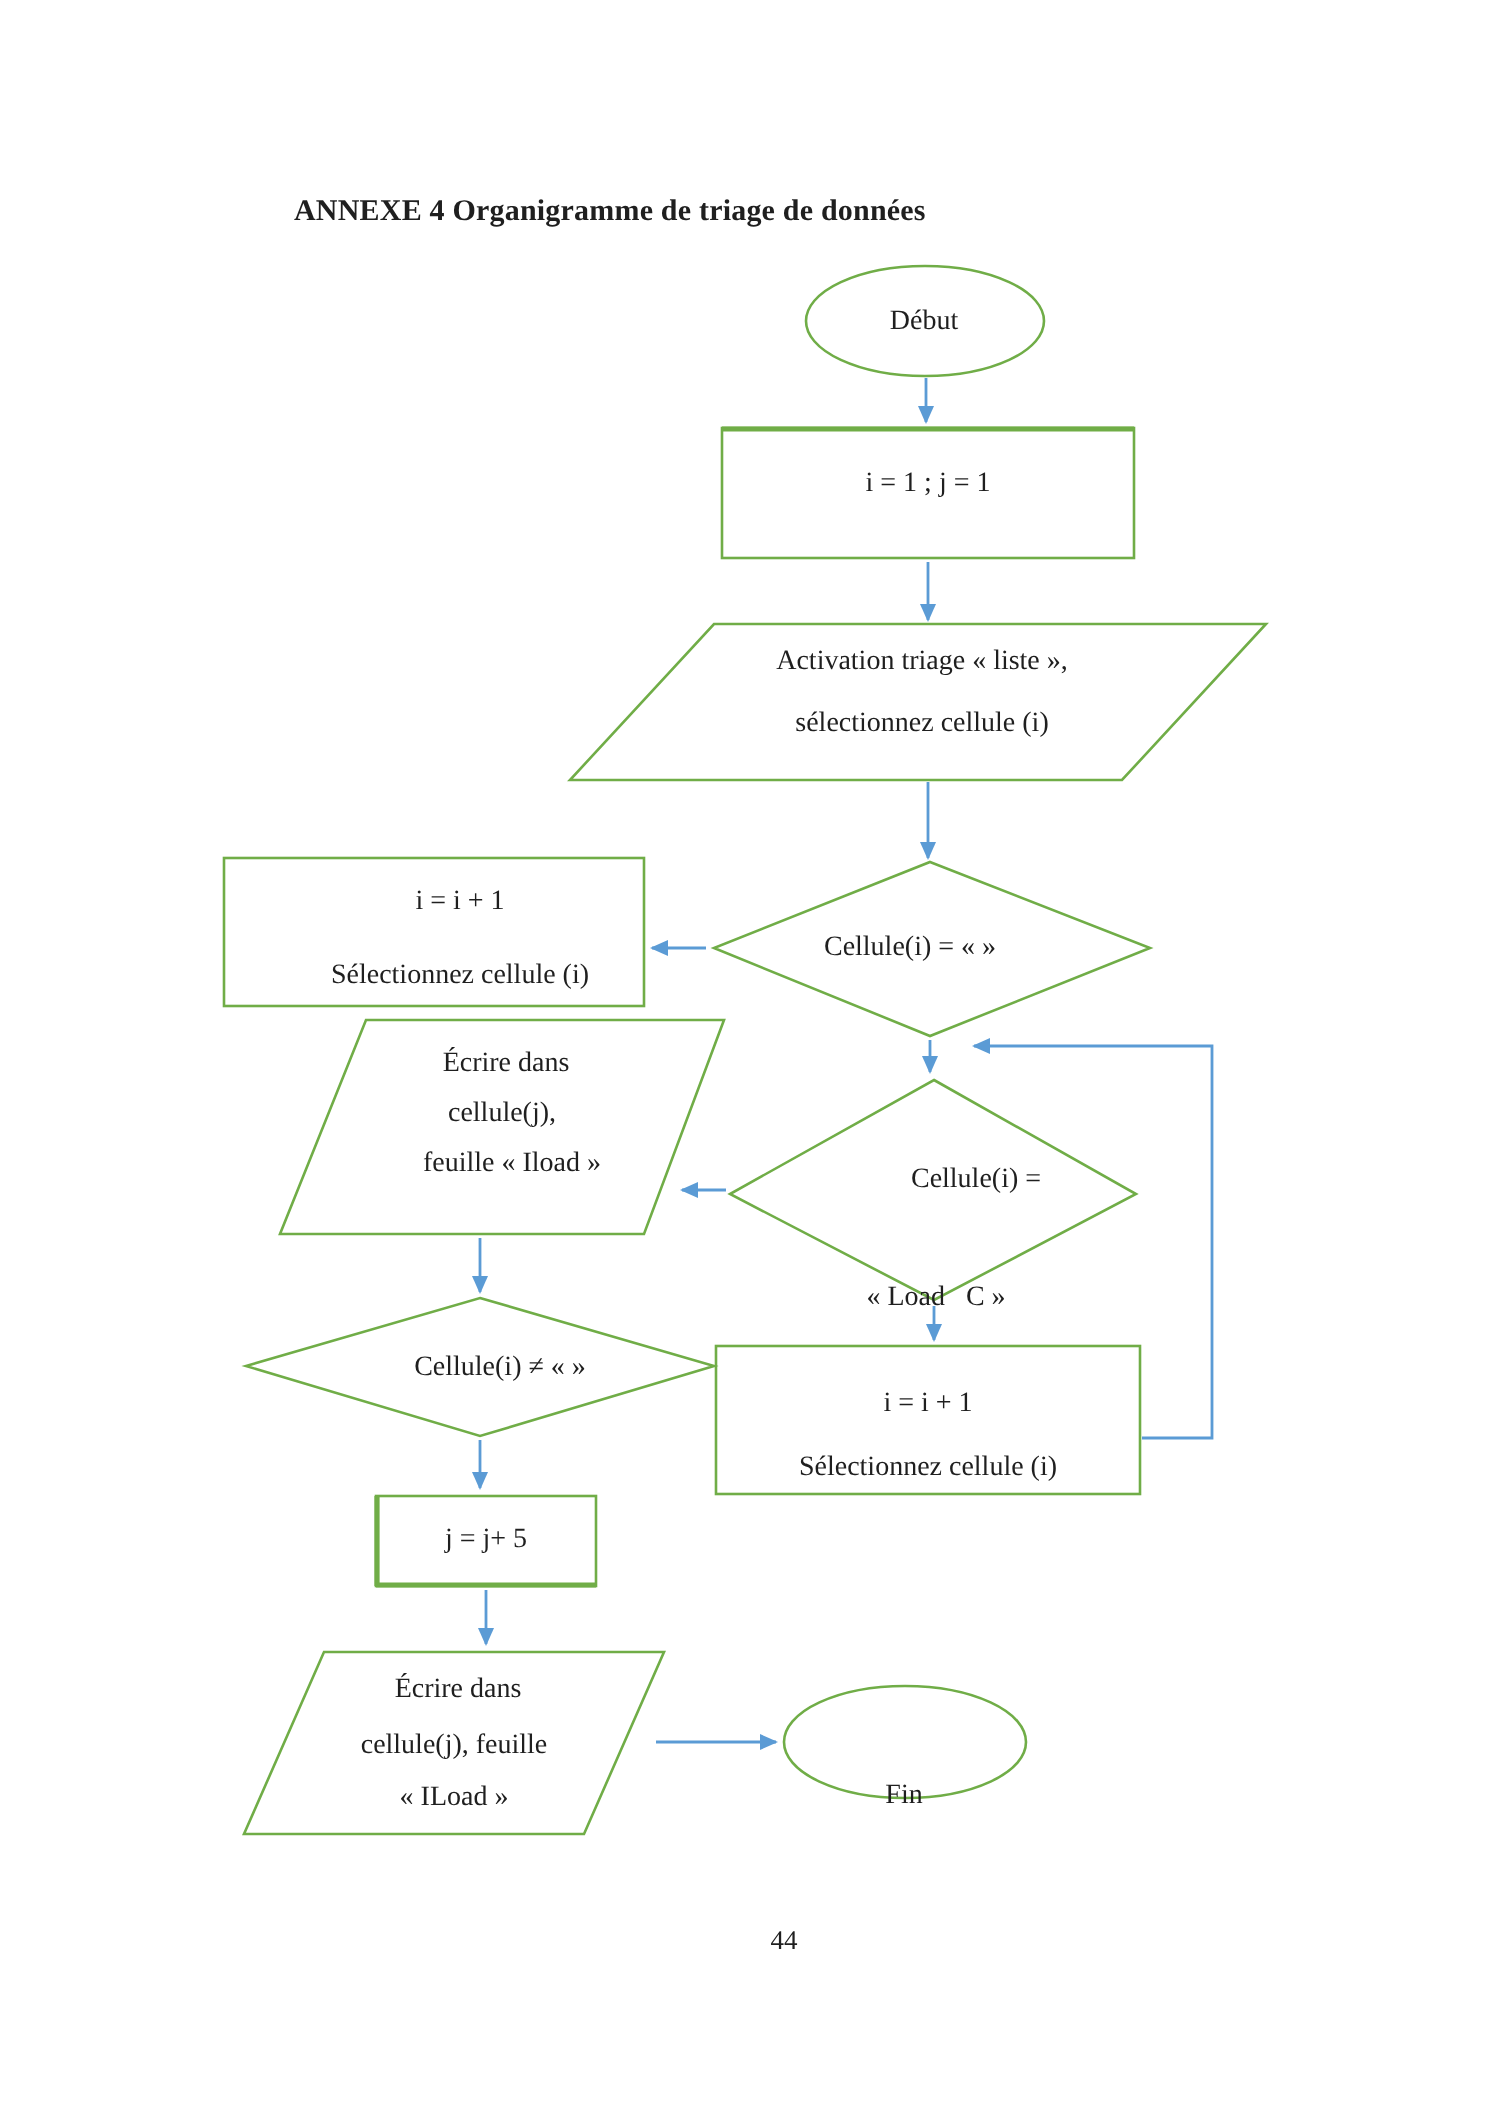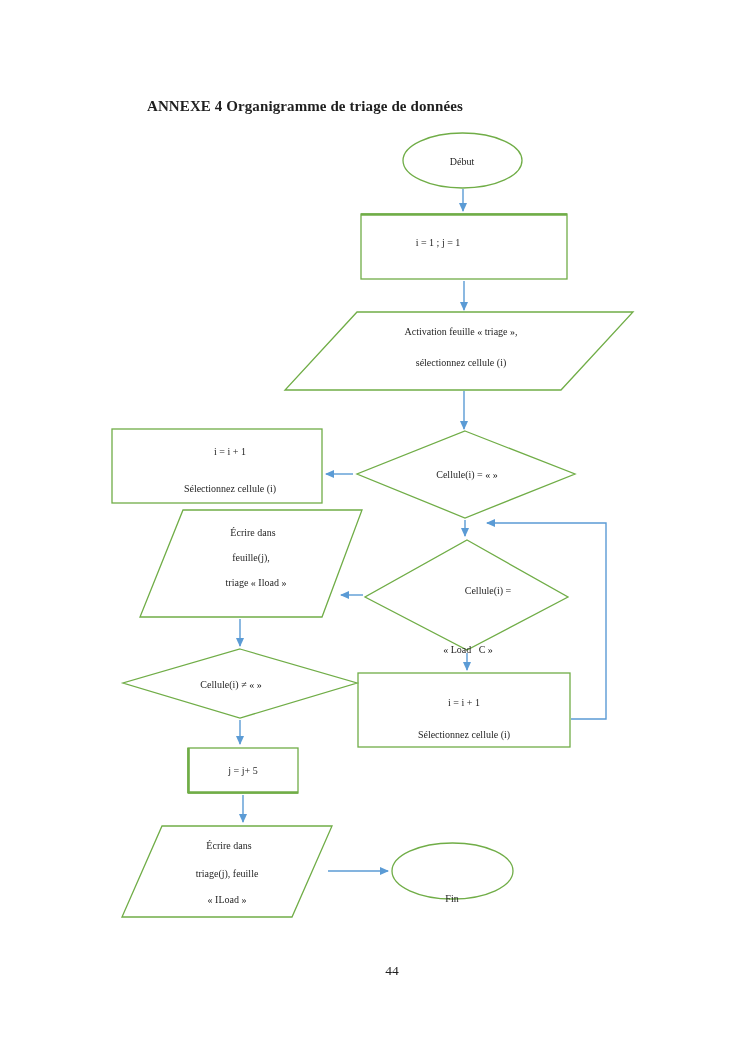--- a/index.html
+++ b/index.html
@@ -39,7 +39,7 @@
     position:absolute;
     transform:translate(-50%,-50%);
     white-space:nowrap;
-    font-size:10px;
+    font-size:14px;
     line-height:1.1;
     color: var(--text, #1f1f1f);
   }

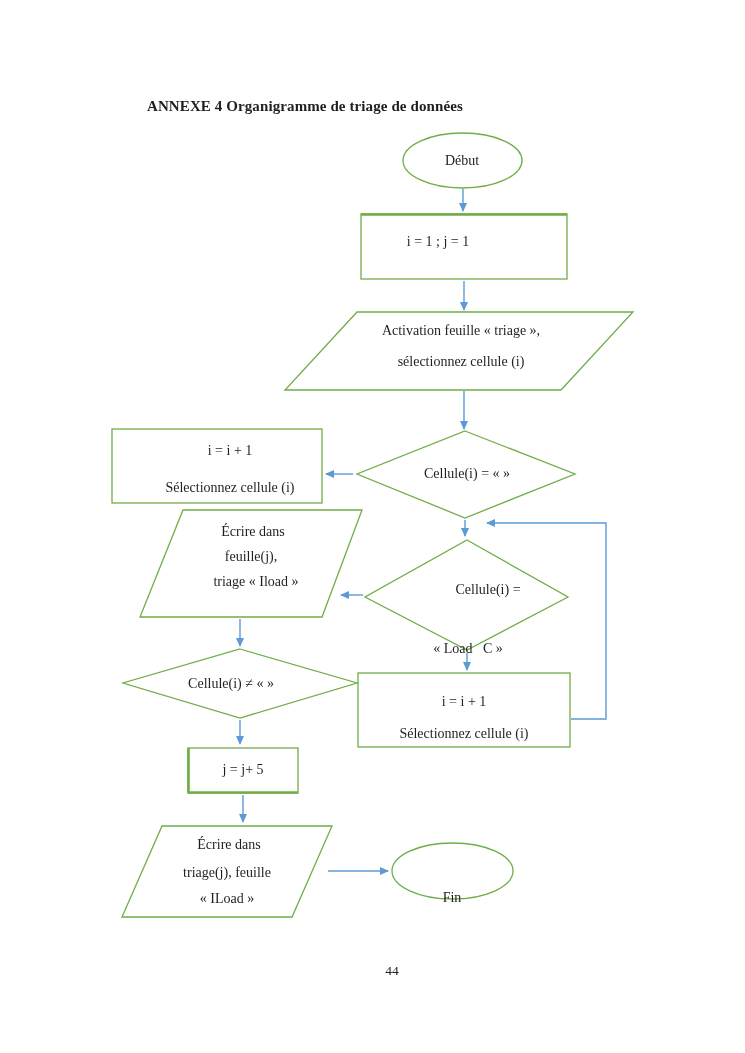--- a/index.html
+++ b/index.html
@@ -106,7 +106,7 @@
 
   <div class="lbl" style="left:462px; top:161px">Début</div>
 
-  <div class="lbl" style="left:438px; top:242px">i = 1 ; j = 1</div>
+  <div class="lbl" style="left:464px; top:242px">i = 1 ; j = 1</div>
 
   <div class="lbl" style="left:461px; top:331px">Activation feuille « triage »,</div>
   <div class="lbl" style="left:461px; top:362px">sélectionnez cellule (i)</div>

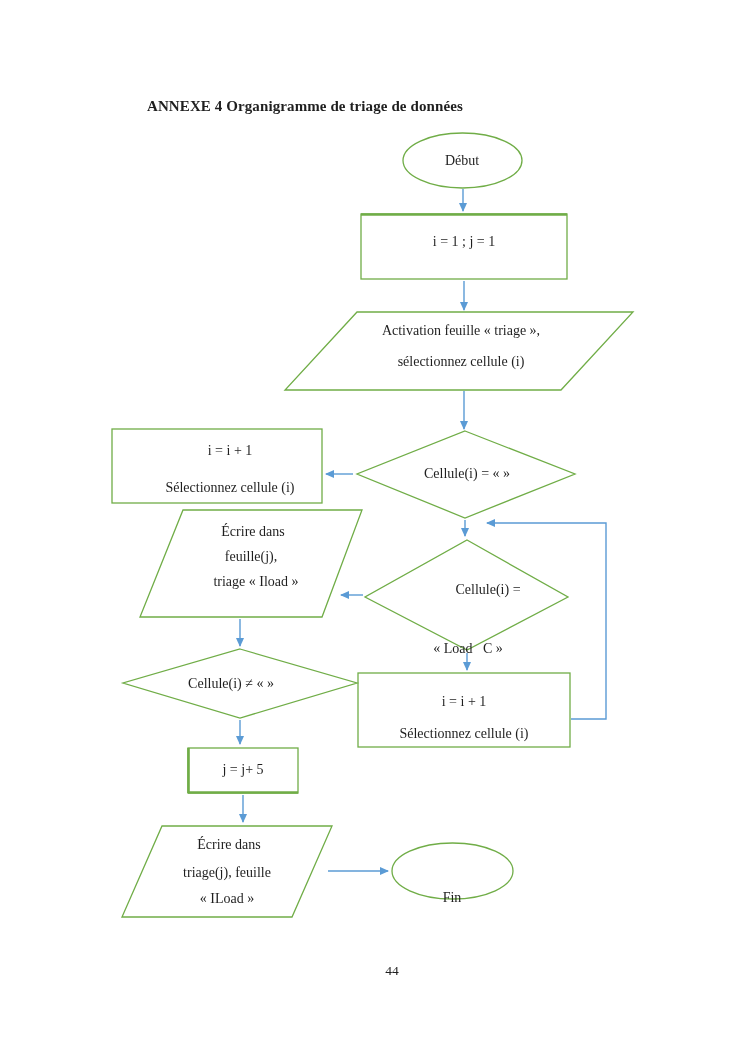--- a/index.html
+++ b/index.html
@@ -108,7 +108,7 @@
 
   <div class="lbl" style="left:464px; top:242px">i = 1 ; j = 1</div>
 
-  <div class="lbl" style="left:461px; top:331px">Activation feuille « triage »,</div>
+  <div class="lbl" style="left:461px; top:331px">Activation triage « liste »,</div>
   <div class="lbl" style="left:461px; top:362px">sélectionnez cellule (i)</div>
 
   <div class="lbl" style="left:467px; top:474px">Cellule(i) = « »</div>

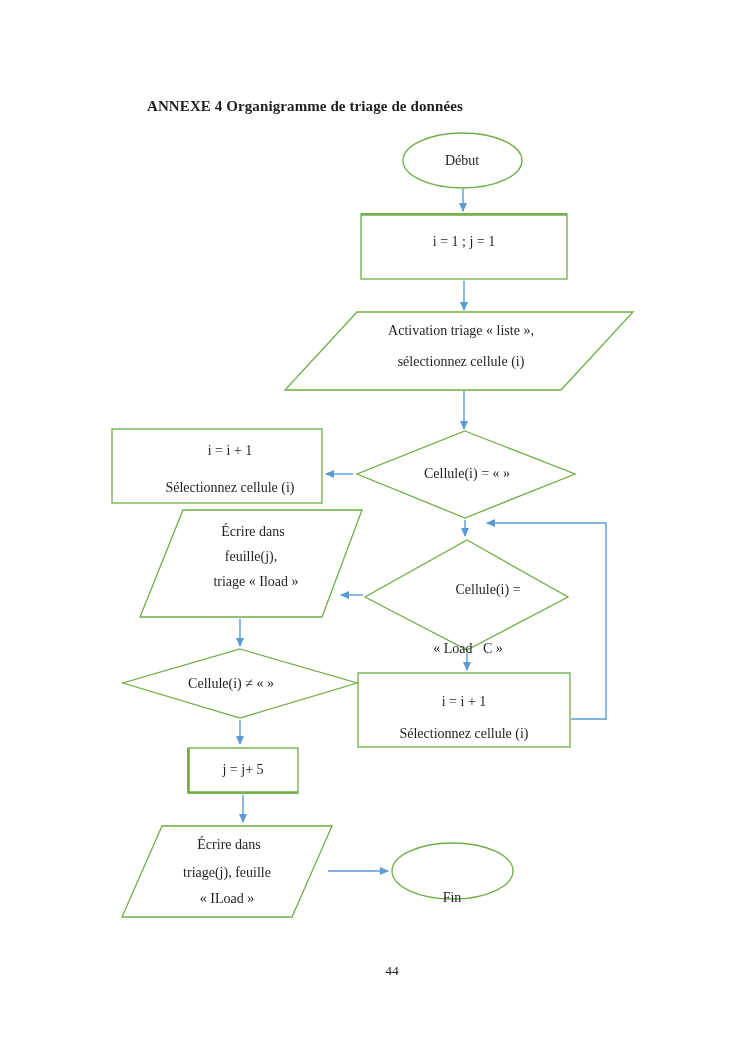--- a/index.html
+++ b/index.html
@@ -111,7 +111,7 @@
   <div class="lbl" style="left:461px; top:331px">Activation triage « liste »,</div>
   <div class="lbl" style="left:461px; top:362px">sélectionnez cellule (i)</div>
 
-  <div class="lbl" style="left:467px; top:474px">Cellule(i) = « »</div>
+  <div class="lbl" style="left:455px; top:474px">Cellule(i) = « »</div>
 
   <div class="lbl" style="left:230px; top:451px">i = i + 1</div>
   <div class="lbl" style="left:230px; top:488px">Sélectionnez cellule (i)</div>

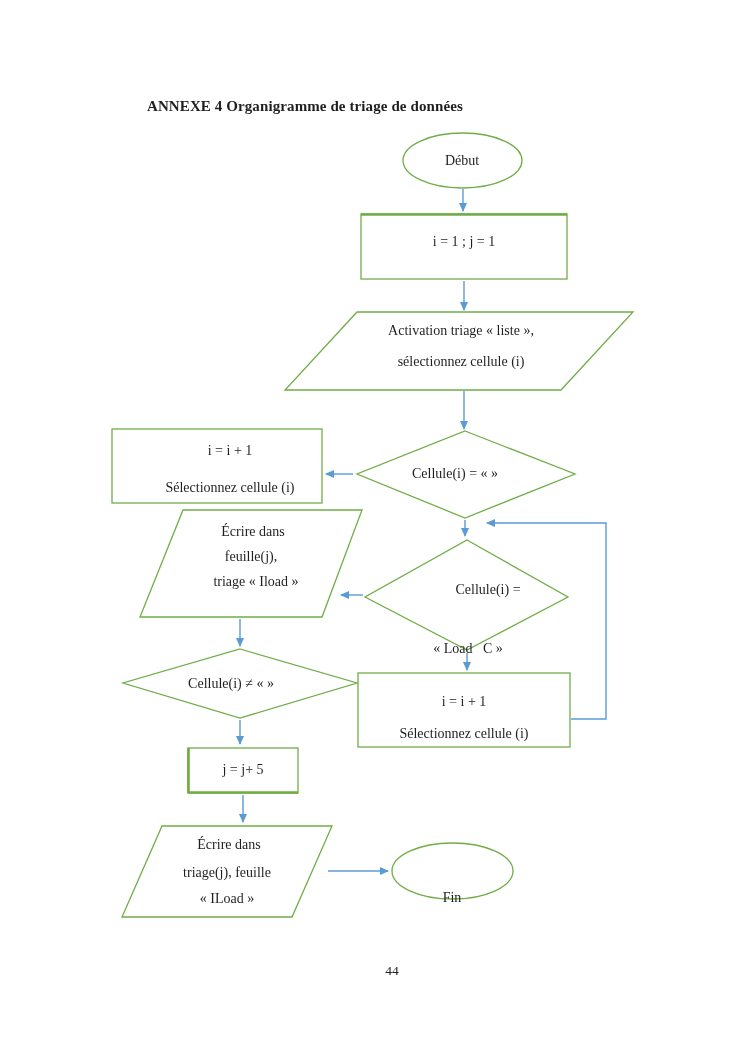--- a/index.html
+++ b/index.html
@@ -117,7 +117,7 @@
   <div class="lbl" style="left:230px; top:488px">Sélectionnez cellule (i)</div>
 
   <div class="lbl" style="left:253px; top:532px">Écrire dans</div>
-  <div class="lbl" style="left:251px; top:557px">feuille(j),</div>
+  <div class="lbl" style="left:251px; top:557px">cellule(j),</div>
   <div class="lbl" style="left:256px; top:582px">triage « Iload »</div>
 
   <div class="lbl" style="left:488px; top:590px">Cellule(i) =</div>

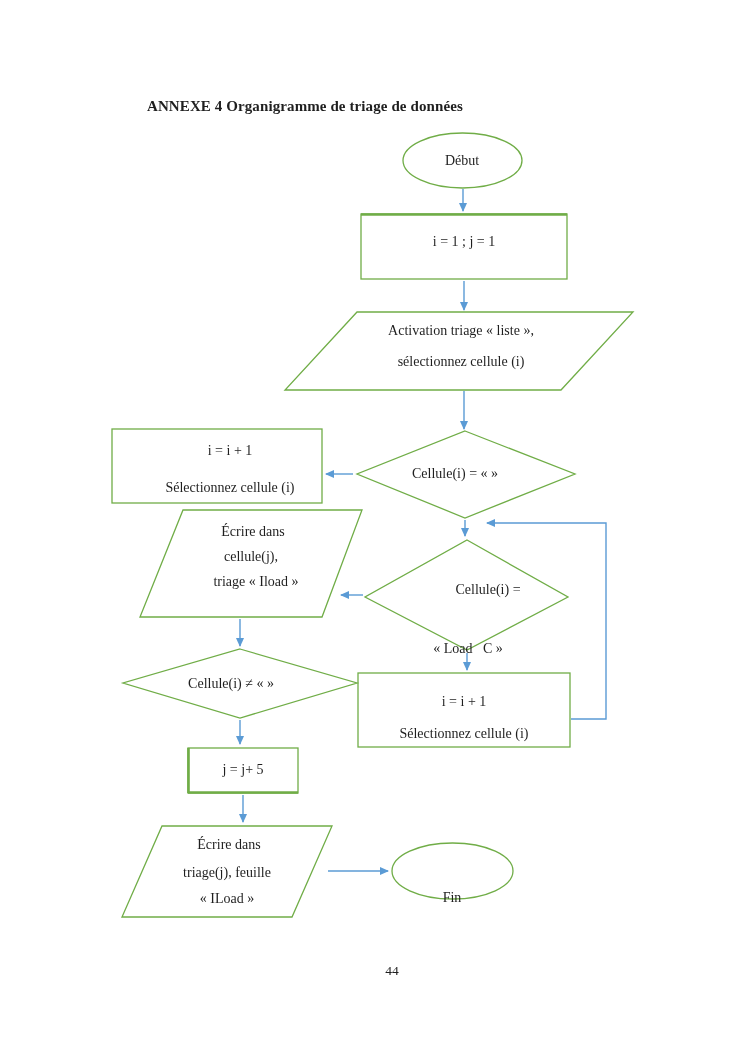--- a/index.html
+++ b/index.html
@@ -118,7 +118,7 @@
 
   <div class="lbl" style="left:253px; top:532px">Écrire dans</div>
   <div class="lbl" style="left:251px; top:557px">cellule(j),</div>
-  <div class="lbl" style="left:256px; top:582px">triage « Iload »</div>
+  <div class="lbl" style="left:256px; top:582px">feuille « Iload »</div>
 
   <div class="lbl" style="left:488px; top:590px">Cellule(i) =</div>
   <div class="lbl" style="left:468px; top:649px">« Load &nbsp;&nbsp;C »</div>

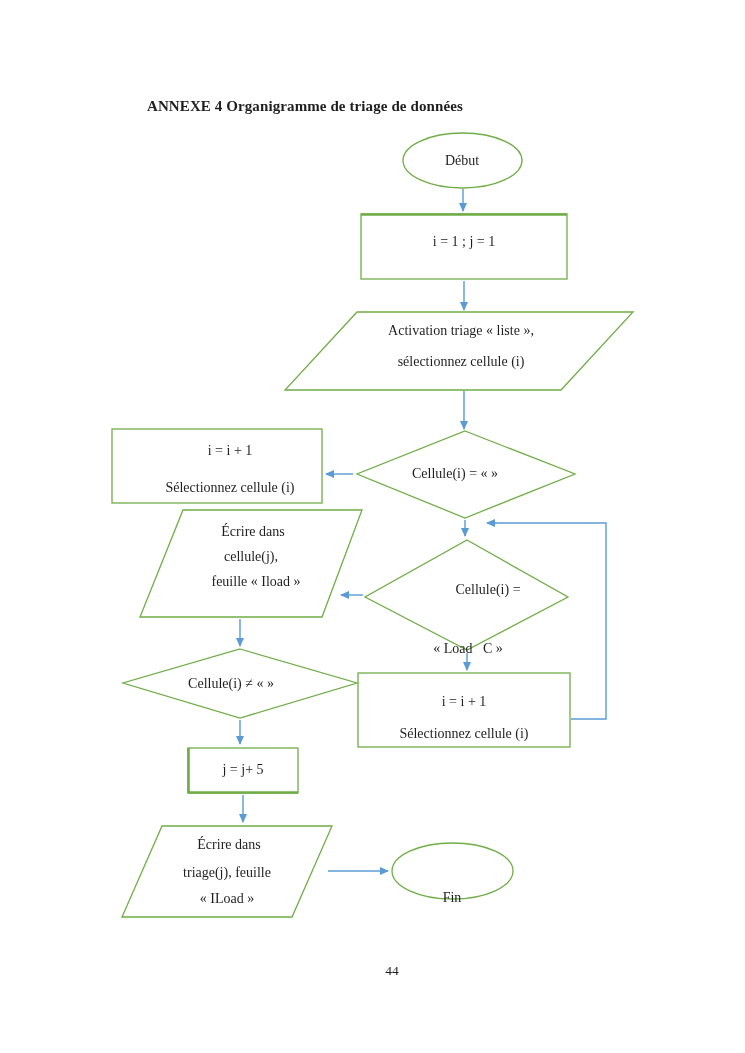--- a/index.html
+++ b/index.html
@@ -126,7 +126,7 @@
   <div class="lbl" style="left:464px; top:702px">i = i + 1</div>
   <div class="lbl" style="left:464px; top:734px">Sélectionnez cellule (i)</div>
 
-  <div class="lbl" style="left:231px; top:684px">Cellule(i) ≠ « »</div>
+  <div class="lbl" style="left:250px; top:684px">Cellule(i) ≠ « »</div>
 
   <div class="lbl" style="left:243px; top:770px">j = j+ 5</div>
 

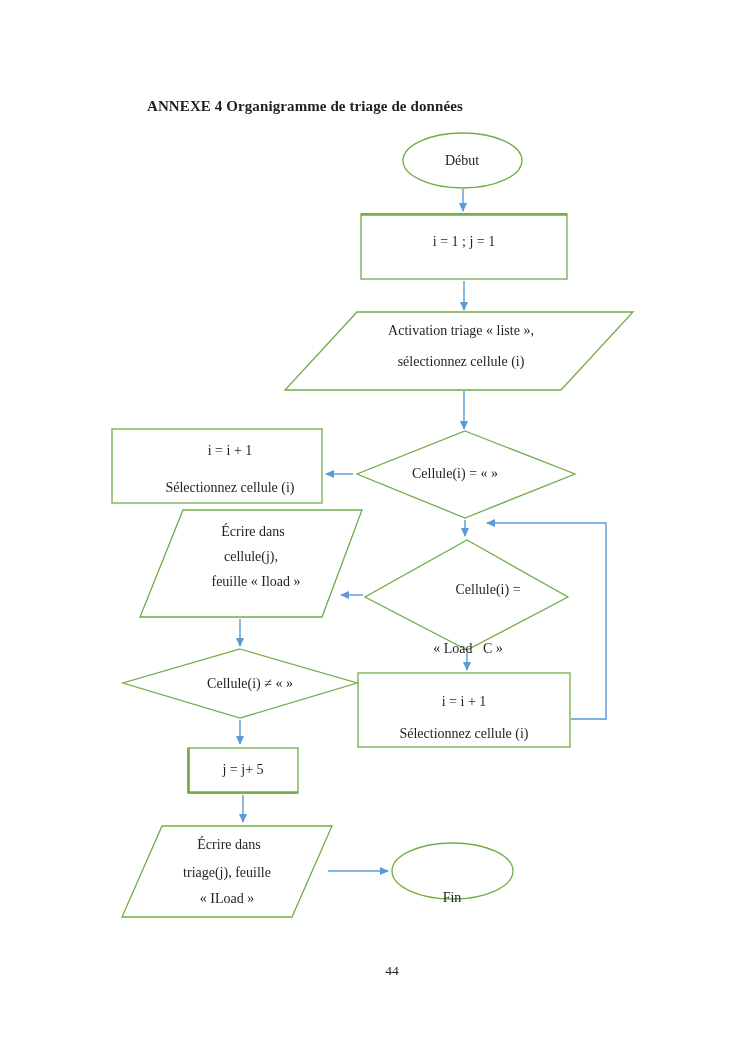--- a/index.html
+++ b/index.html
@@ -131,7 +131,7 @@
   <div class="lbl" style="left:243px; top:770px">j = j+ 5</div>
 
   <div class="lbl" style="left:229px; top:845px">Écrire dans</div>
-  <div class="lbl" style="left:227px; top:873px">triage(j), feuille</div>
+  <div class="lbl" style="left:227px; top:873px">cellule(j), feuille</div>
   <div class="lbl" style="left:227px; top:899px">« ILoad »</div>
 
   <div class="lbl" style="left:452px; top:898px">Fin</div>

